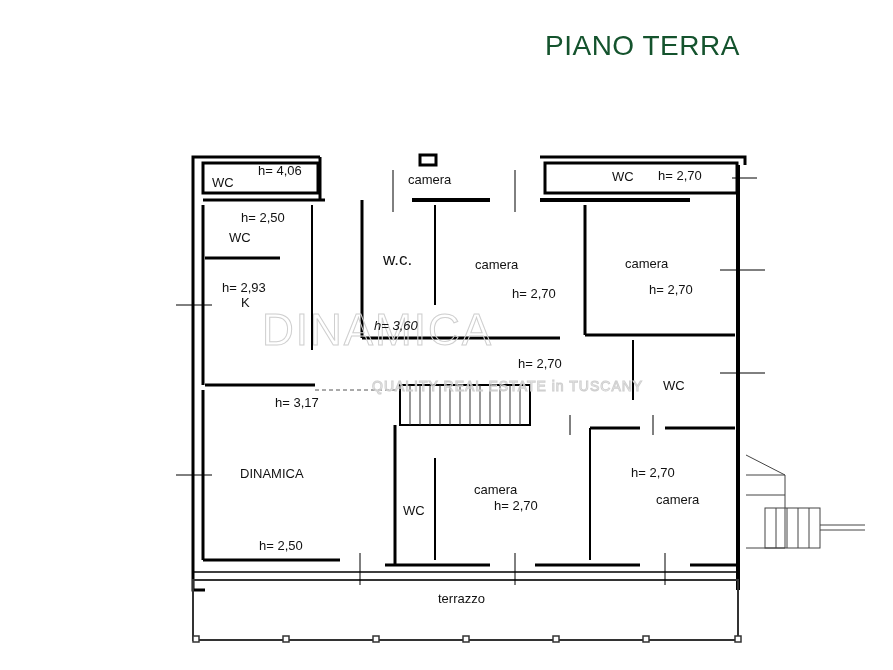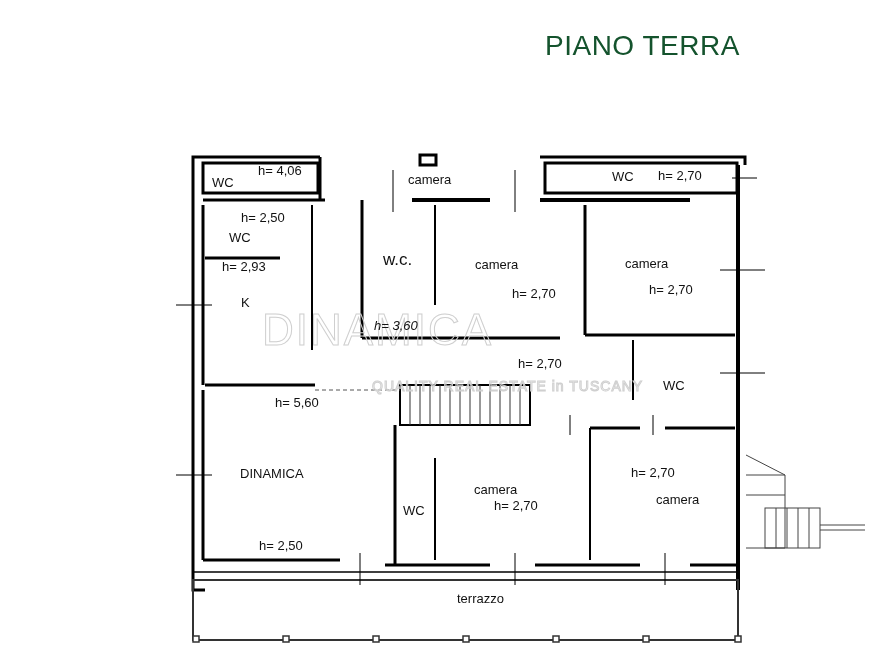--- a/index.html
+++ b/index.html
@@ -125,7 +125,7 @@
 <div class="lbl" style="left:258px;top:163px;">h= 4,06</div>
 <div class="lbl" style="left:241px;top:210px;">h= 2,50</div>
 <div class="lbl" style="left:229px;top:230px;">WC</div>
-<div class="lbl" style="left:222px;top:259px;">h= 2,93</div>
+<div class="lbl" style="left:222px;top:280px;">h= 2,93</div>
 <div class="lbl" style="left:241px;top:295px;">K</div>
 <div class="lbl" style="left:408px;top:172px;">camera</div>
 <div class="lbl" style="left:383px;top:250px;font-size:17px;">w.c.</div>

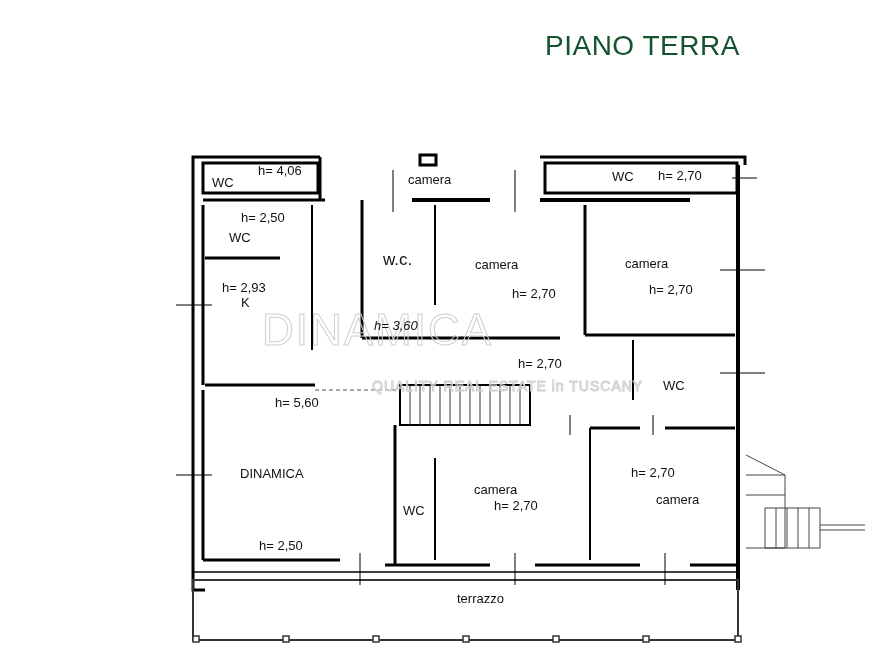--- a/index.html
+++ b/index.html
@@ -138,7 +138,7 @@
 <div class="lbl" style="left:649px;top:282px;">h= 2,70</div>
 <div class="lbl" style="left:518px;top:356px;">h= 2,70</div>
 <div class="lbl" style="left:663px;top:378px;">WC</div>
-<div class="lbl" style="left:275px;top:395px;">h= 5,60</div>
+<div class="lbl" style="left:275px;top:395px;">h= 3,17</div>
 <div class="lbl" style="left:240px;top:466px;">DINAMICA</div>
 <div class="lbl" style="left:259px;top:538px;">h= 2,50</div>
 <div class="lbl" style="left:403px;top:503px;">WC</div>

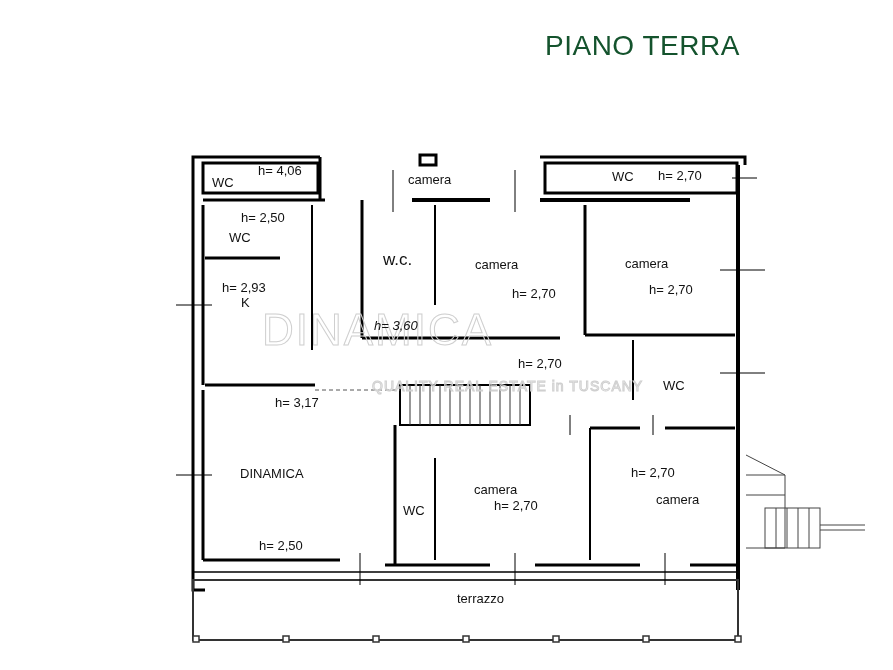--- a/index.html
+++ b/index.html
@@ -146,6 +146,6 @@
 <div class="lbl" style="left:494px;top:498px;">h= 2,70</div>
 <div class="lbl" style="left:631px;top:465px;">h= 2,70</div>
 <div class="lbl" style="left:656px;top:492px;">camera</div>
-<div class="lbl" style="left:457px;top:591px;">terrazzo</div>
+<div class="lbl" style="left:438px;top:591px;">terrazzo</div>
 
 </body></html>

